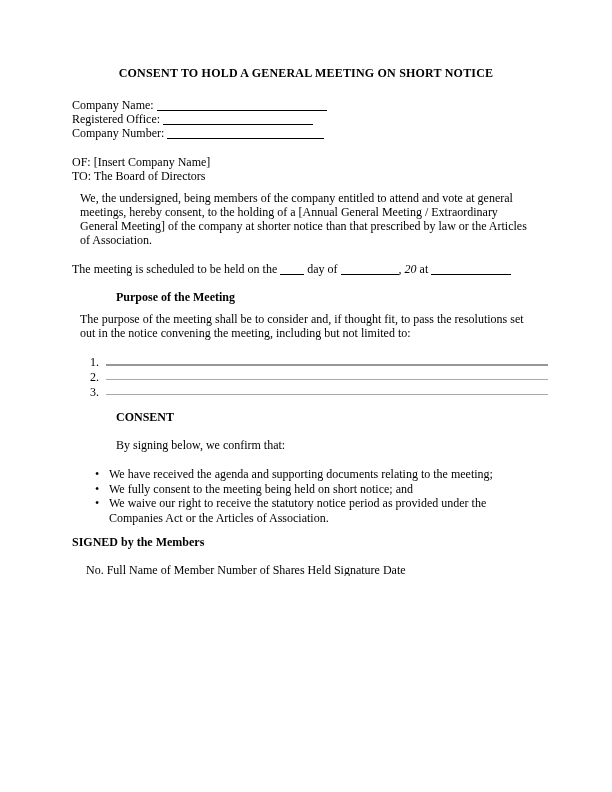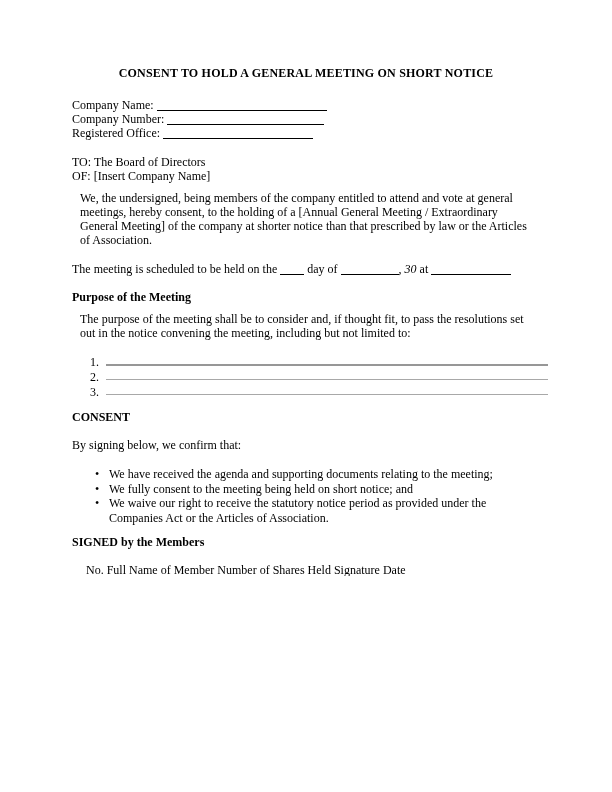--- a/index.html
+++ b/index.html
@@ -57,8 +57,8 @@
 
   <div>
     <div class="field-row"><span>Company Name:</span> <span class="blank bl-name"></span></div>
+    <div class="field-row"><span>Registered Office:</span> <span class="blank bl-office"></span></div>
     <div class="field-row"><span>Company Number:</span> <span class="blank bl-number"></span></div>
-    <div class="field-row"><span>Registered Office:</span> <span class="blank bl-office"></span></div>
   </div>
 
   <div class="block-gap-md">

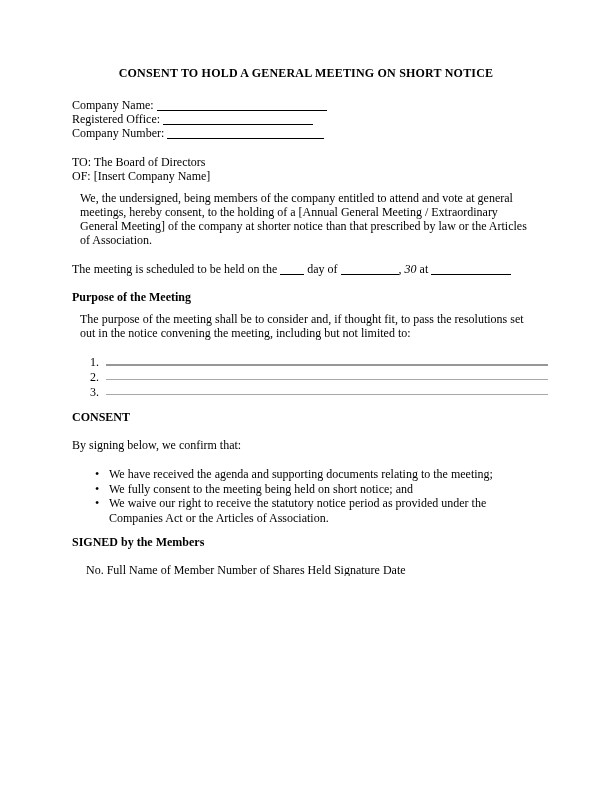--- a/index.html
+++ b/index.html
@@ -62,8 +62,8 @@
   </div>
 
   <div class="block-gap-md">
+    <div>OF: [Insert Company Name]</div>
     <div>TO: The Board of Directors</div>
-    <div>OF: [Insert Company Name]</div>
   </div>
 
   <p class="para block-gap-sm">We, the undersigned, being members of the company entitled to attend and vote at general meetings, hereby consent, to the holding of a [Annual General Meeting / Extraordinary General Meeting] of the company at shorter notice than that prescribed by law or the Articles of Association.</p>

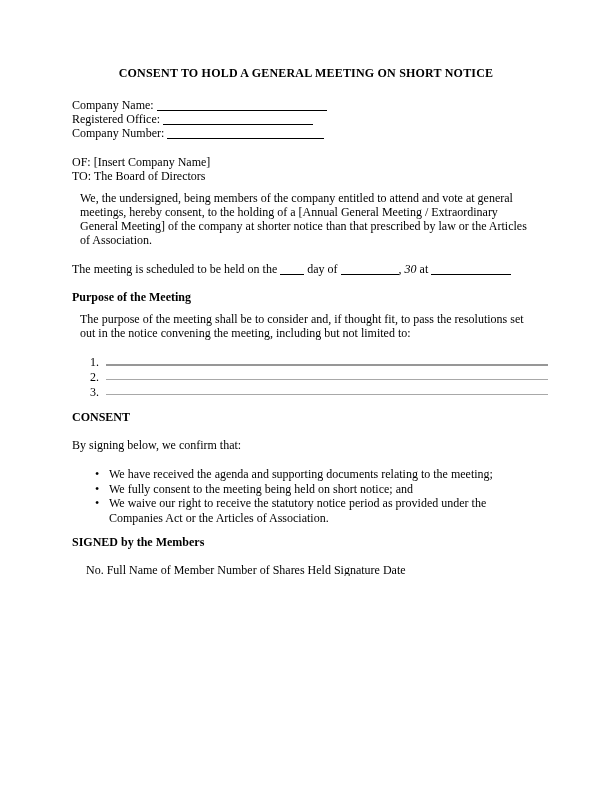--- a/index.html
+++ b/index.html
@@ -69,7 +69,7 @@
   <p class="para block-gap-sm">We, the undersigned, being members of the company entitled to attend and vote at general meetings, hereby consent, to the holding of a [Annual General Meeting / Extraordinary General Meeting] of the company at shorter notice than that prescribed by law or the Articles of Association.</p>
 
   <div class="block-gap-md">
-    <div><span>The meeting is scheduled to be held on the</span> <span class="blank bl-day"></span> <span>day of</span> <span class="blank bl-month"></span><span>,</span> <span class="italic">30</span> <span>at</span> <span class="blank bl-time"></span></div>
+    <div><span>The meeting is scheduled to be held on the</span> <span class="blank bl-day"></span> <span>day of</span> <span class="blank bl-month"></span><span>,</span> <span class="italic">20</span> <span>at</span> <span class="blank bl-time"></span></div>
   </div>
 
   <div class="bold block-gap-sm">Purpose of the Meeting</div>

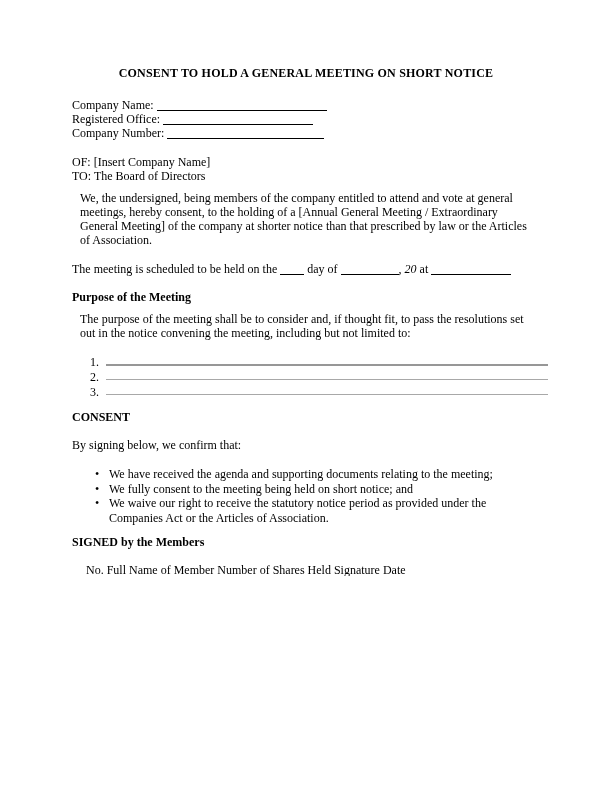--- a/index.html
+++ b/index.html
@@ -29,7 +29,7 @@
   .bl-venue  { width:172px; }
   .bl-dday   { width:22px; }
   .bl-dmonth { width:64px; }
-  .block-gap-sm { margin-top:14px; }
+  .block-gap-sm { margin-top:14px;margin-left:44px; }
   .block-gap-md { margin-top:15px; }
   .para { margin:8px; }
   .bold { font-weight:bold; }

